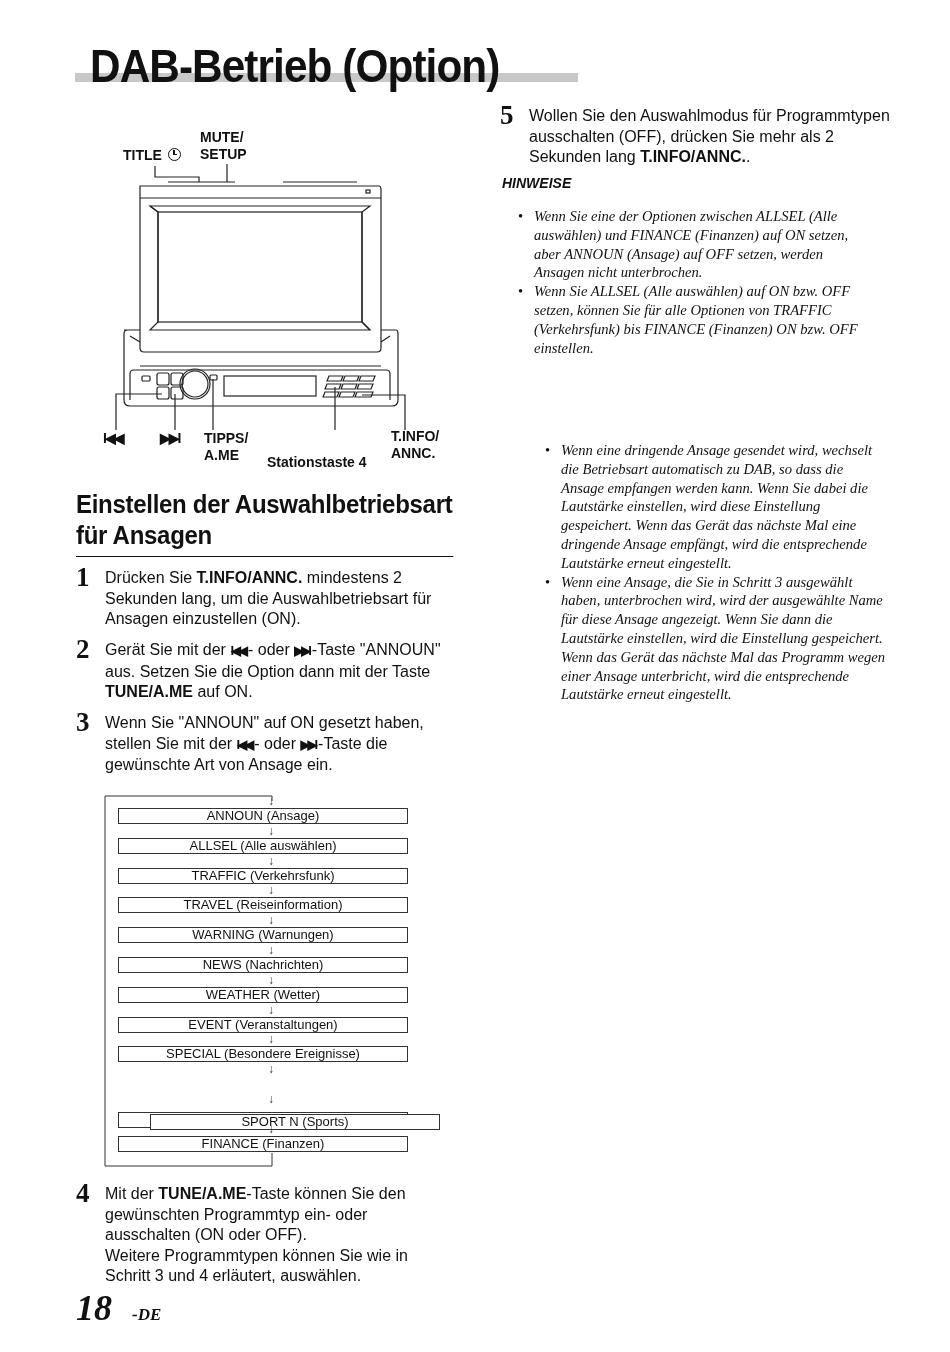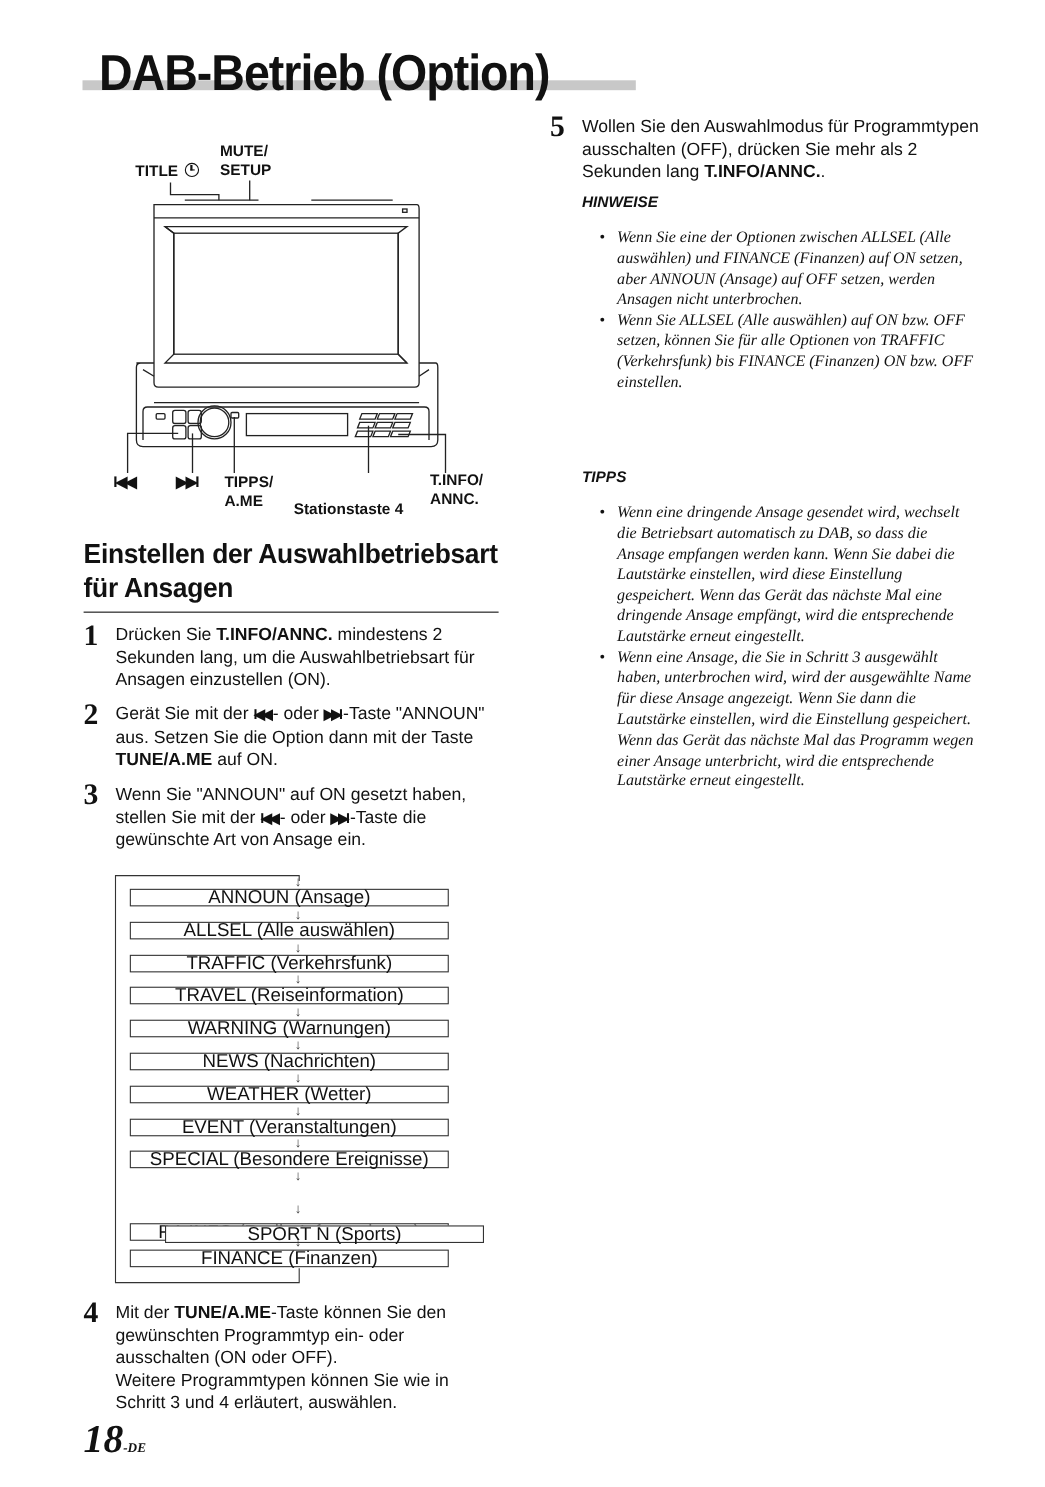--- a/index.html
+++ b/index.html
@@ -187,7 +187,7 @@
   <div class="step-text"><span>Wollen Sie den Auswahlmodus für Programmtypen ausschalten (OFF), drücken Sie mehr als 2 Sekunden lang </span><b>T.INFO/ANNC.</b><span>.</span></div>
 </div>
 
-<div class="abs" style="left:529px;top:175px;width:372px;">
+<div class="abs" style="left:502px;top:175px;width:372px;">
   <div class="notes-heading">HINWEISE</div>
   <ul class="note-list">
     <li class="note-item">Wenn Sie eine der Optionen zwischen ALLSEL (Alle auswählen) und FINANCE (Finanzen) auf ON setzen, aber ANNOUN (Ansage) auf OFF setzen, werden Ansagen nicht unterbrochen.</li>

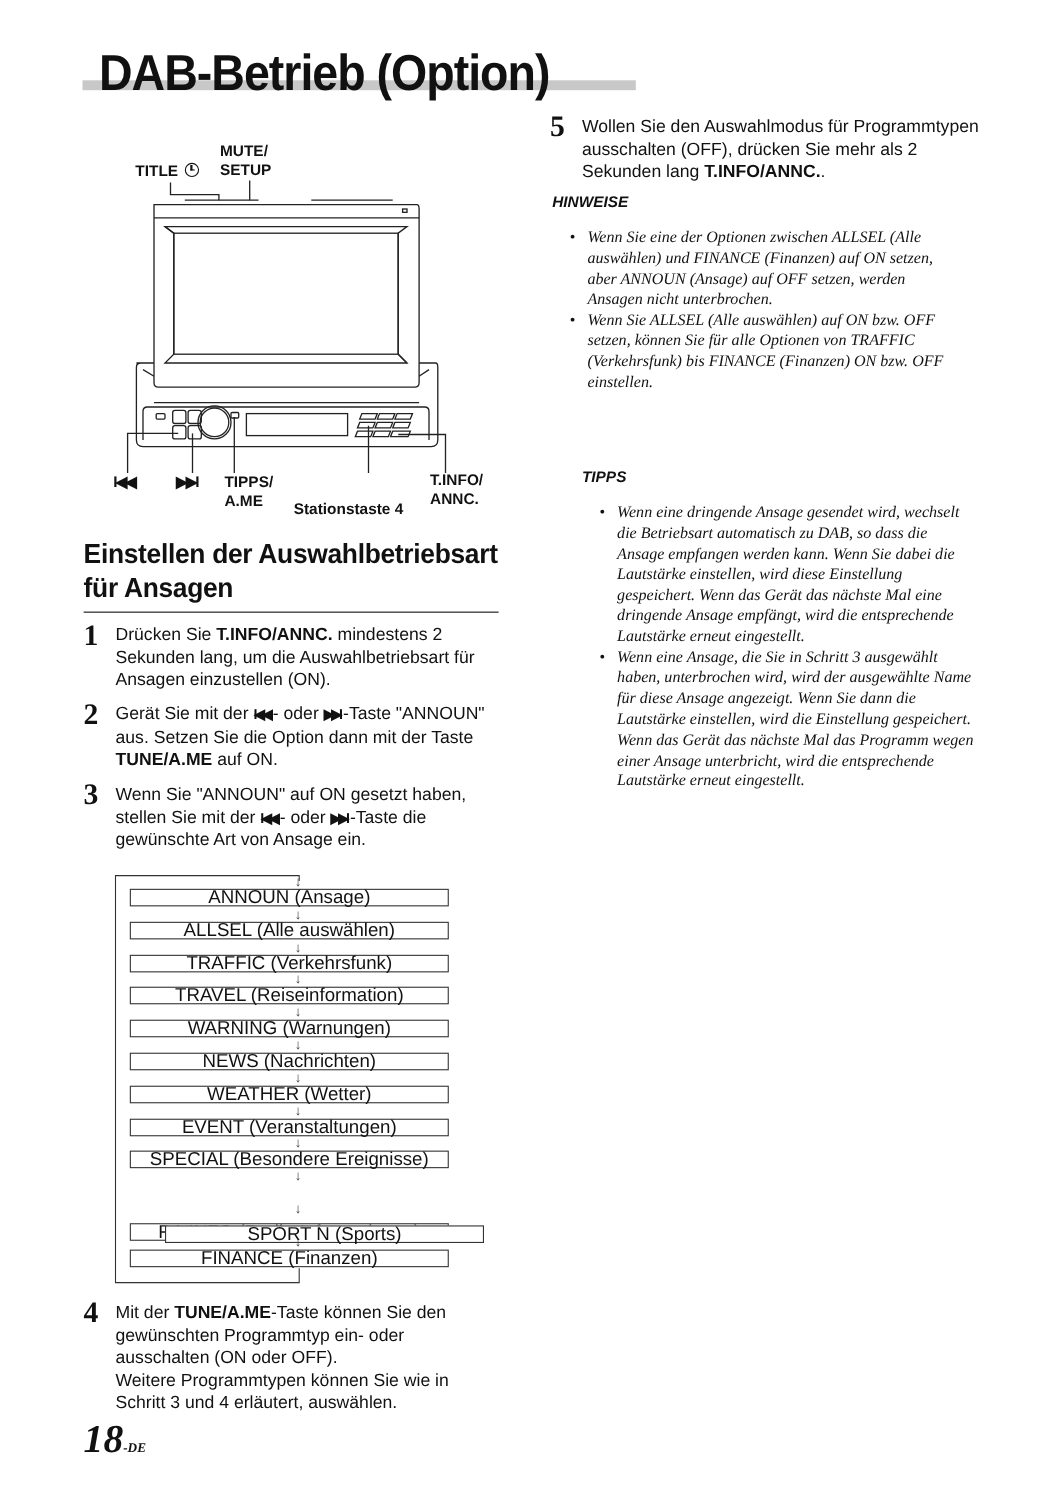--- a/index.html
+++ b/index.html
@@ -196,7 +196,6 @@
 </div>
 
 <div class="abs" style="left:529px;top:425px;width:372px;">
-  <div class="notes-heading">TIPPS</div>
   <ul class="note-list">
     <li class="note-item">Wenn eine dringende Ansage gesendet wird, wechselt die Betriebsart automatisch zu DAB, so dass die Ansage empfangen werden kann.  Wenn Sie dabei die Lautstärke einstellen, wird diese Einstellung gespeichert. Wenn das Gerät das nächste Mal eine dringende Ansage empfängt, wird die entsprechende Lautstärke erneut eingestellt.</li>
     <li class="note-item">Wenn eine Ansage, die Sie in Schritt 3 ausgewählt haben, unterbrochen wird, wird der ausgewählte Name für diese Ansage angezeigt. Wenn Sie dann die Lautstärke einstellen, wird die Einstellung gespeichert. Wenn das Gerät das nächste Mal das Programm wegen einer Ansage unterbricht, wird die entsprechende Lautstärke erneut eingestellt.</li>

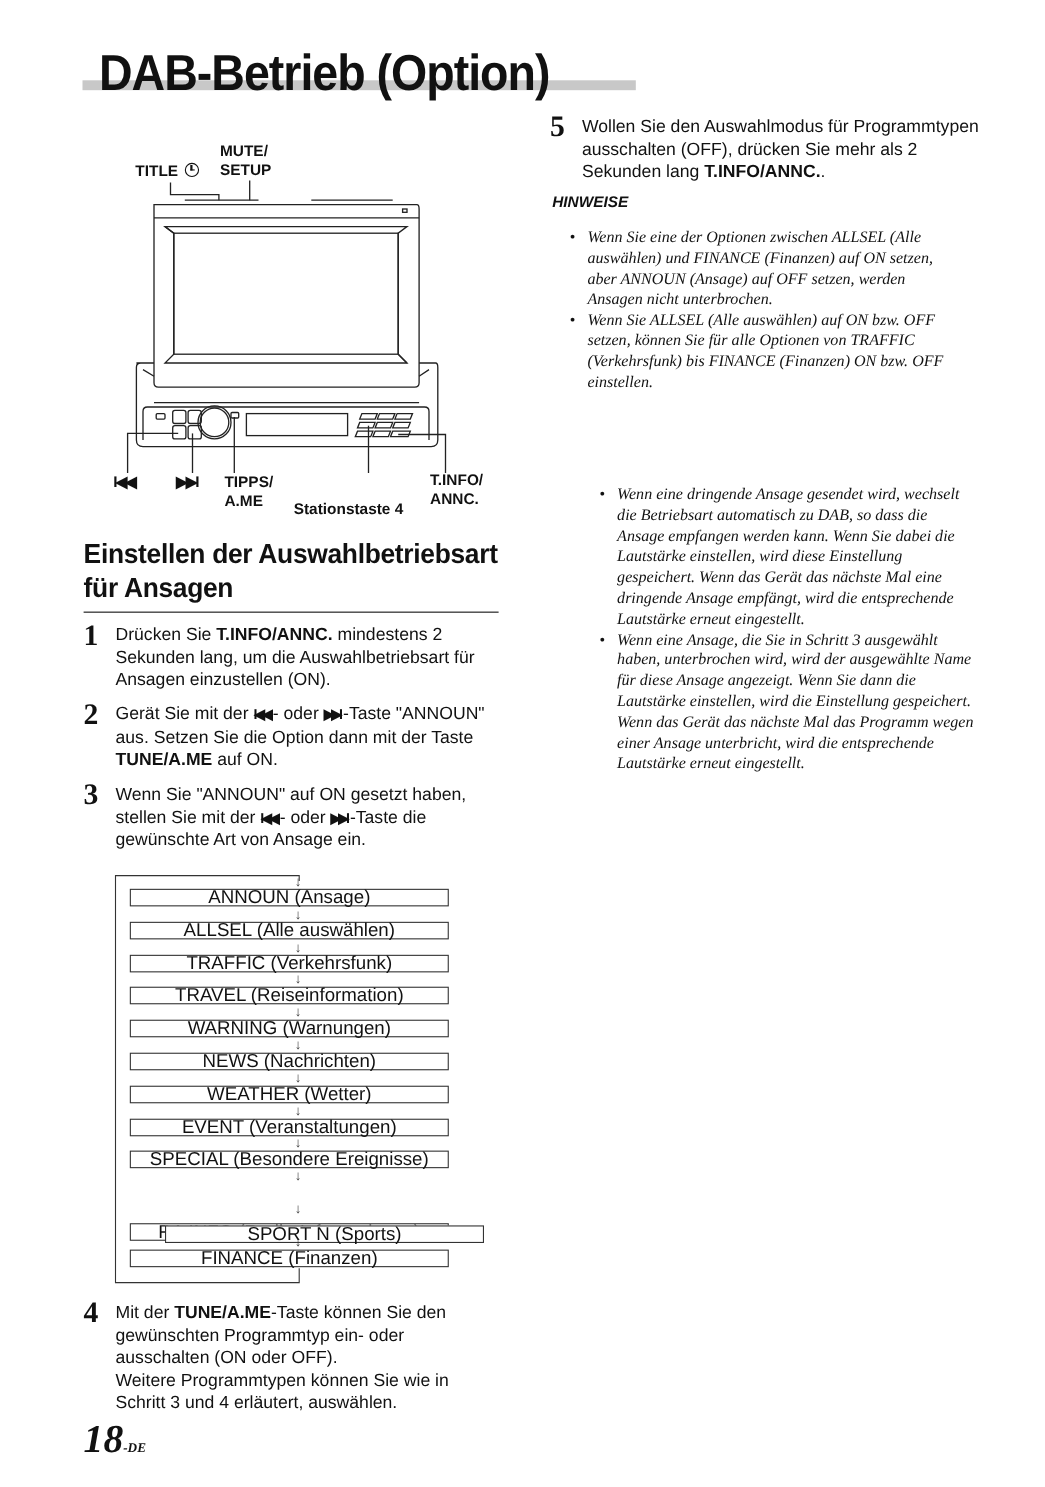--- a/index.html
+++ b/index.html
@@ -33,7 +33,7 @@
     
     .flow-item {
       position: absolute; left: 118px; width: 288px; height: 14px; border: 1px solid #333;
-      font-size: 17px; line-height: 14px; text-align: center; background: #fff;
+      font-size: 13px; line-height: 14px; text-align: center; background: #fff;
     }
     .flow-arrow { position: absolute; left: 268px; font-size: 12px; line-height: 12px; color: #333; }
     

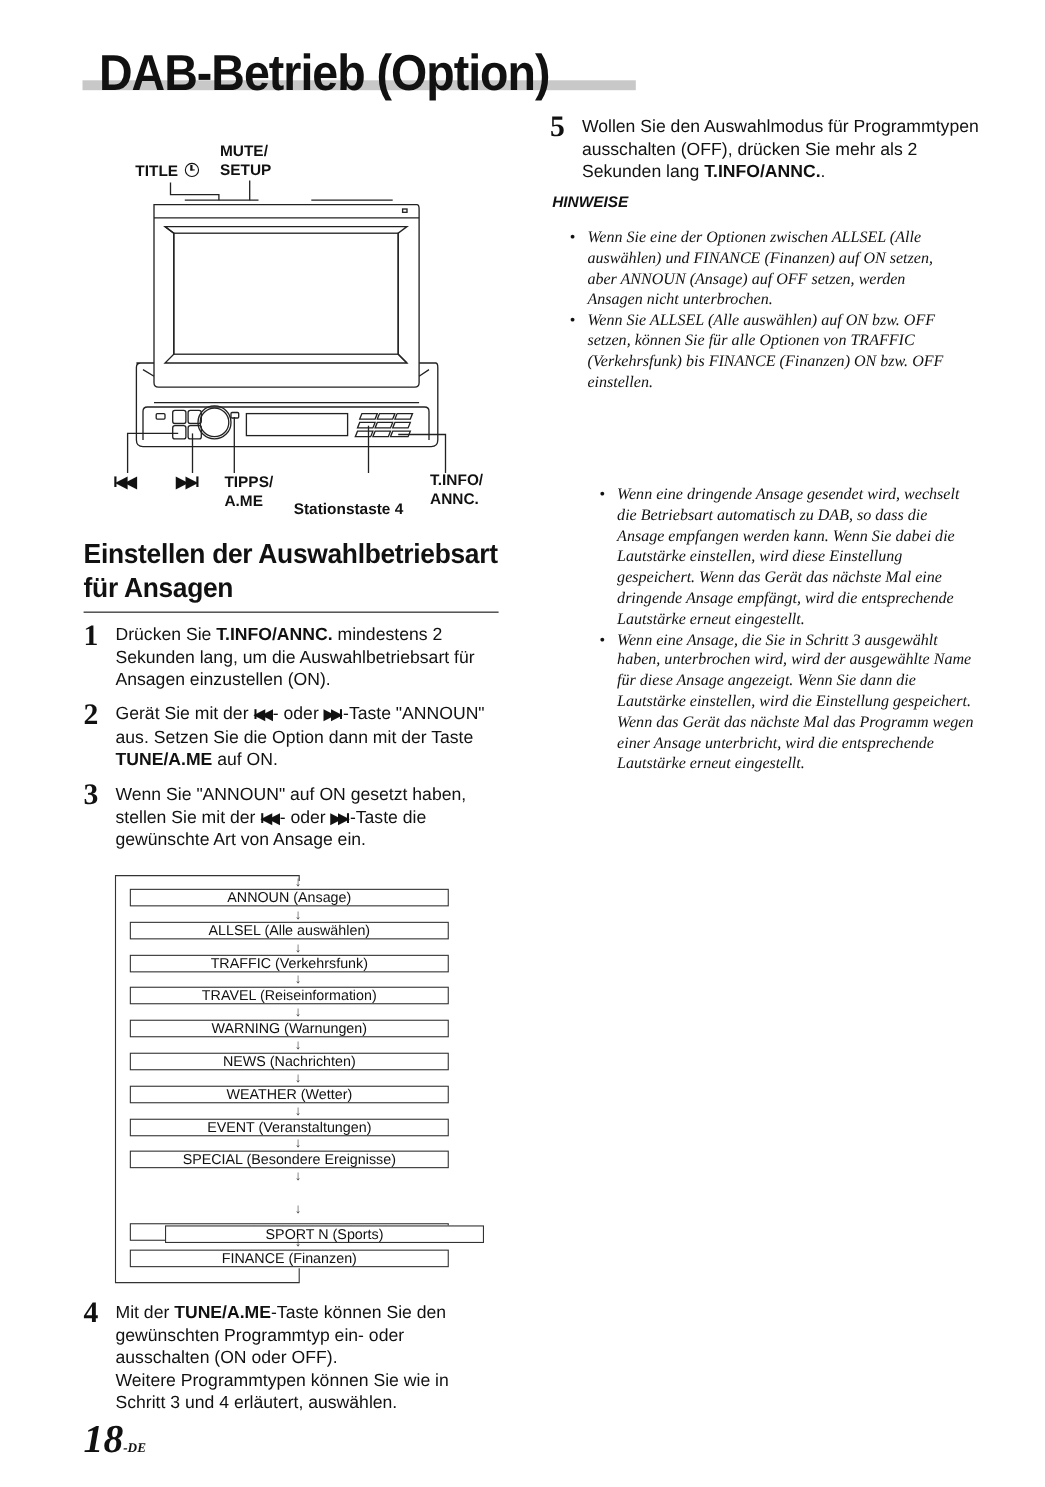--- a/index.html
+++ b/index.html
@@ -48,7 +48,7 @@
       left: 76px; top: 1288px; font-family: "Liberation Serif", serif; font-style: italic;
       font-weight: bold; font-size: 36px; line-height: 40px;
     }
-    .page-suffix { font-size: 12px; }
+    .page-suffix { font-size: 17px; margin-left: 20px; }
   </style>
 </head>
 <body>

